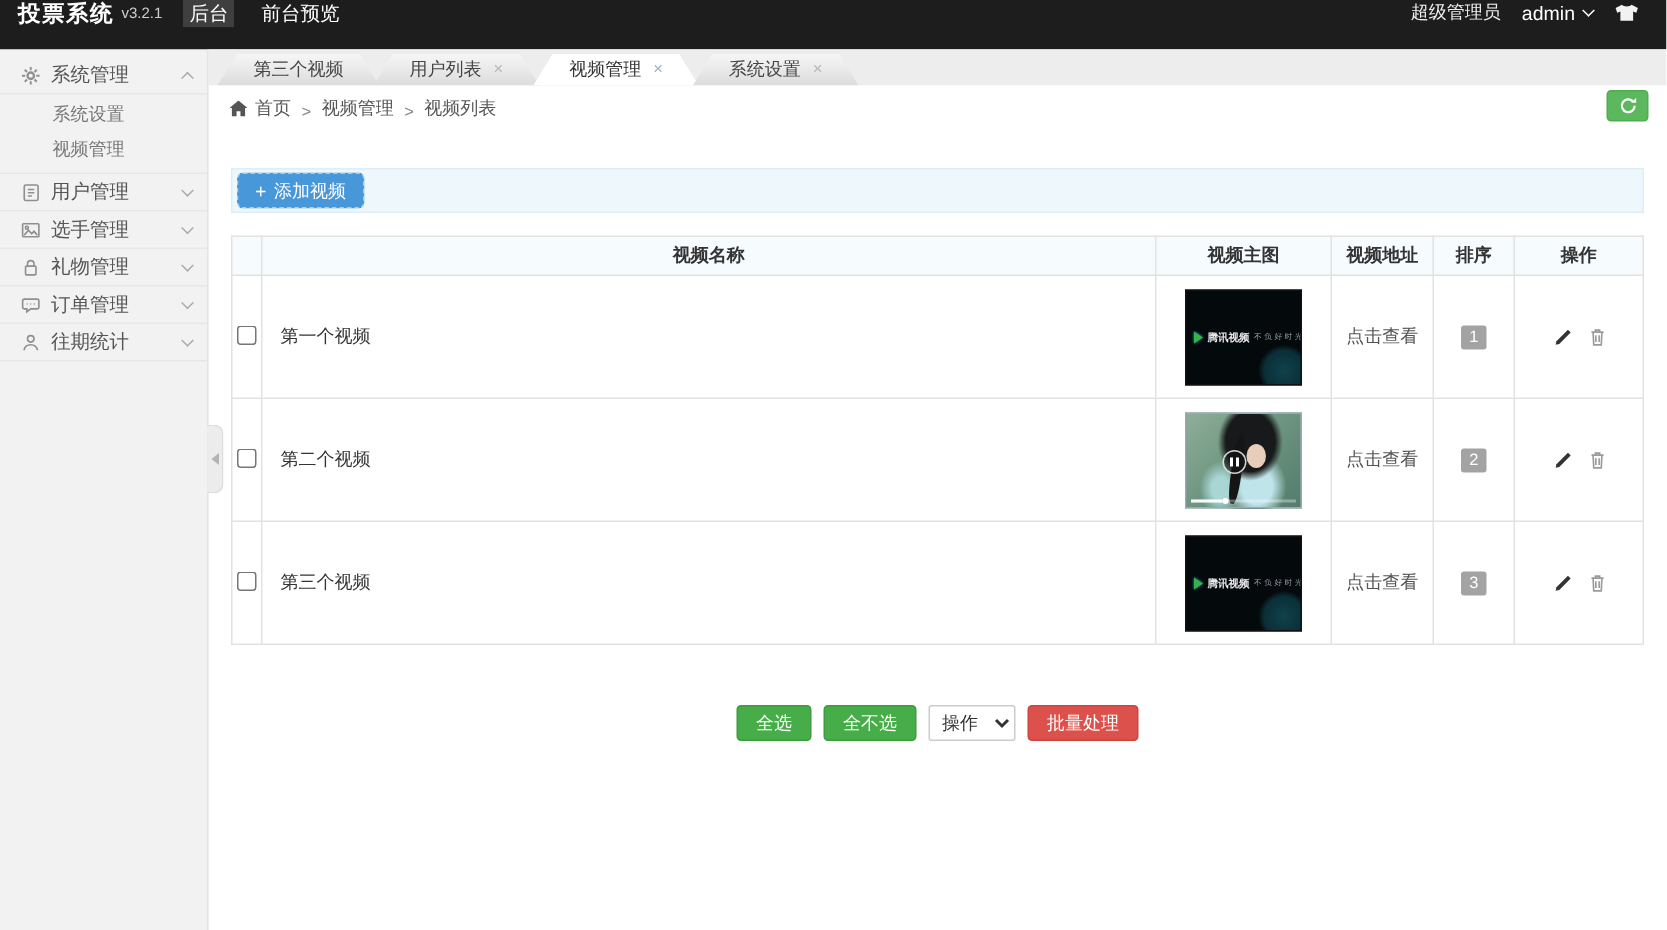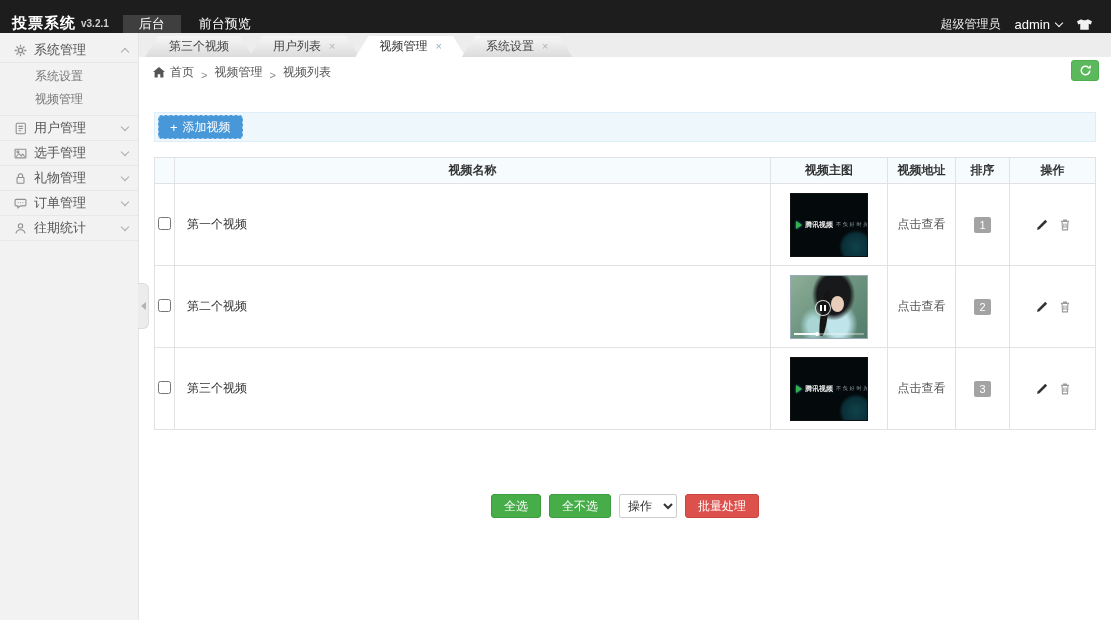--- a/index.html
+++ b/index.html
@@ -8,7 +8,7 @@
   .app { width:1111px; height:620px; position:relative; }
 
   
-  .topbar { height:33px; background:#1d1d1d; display:flex; align-items:flex-end; color:#fff; }
+  .topbar { height:33px; background:#1d1d1d; display:flex; align-items:flex-start; color:#fff; }
   .brand { display:flex; align-items:center; padding:0 14px 0 12px; }
   .brand-name { font-size:15px; font-weight:bold; letter-spacing:1px; }
   .brand-ver { font-size:10px; color:#cfcfcf; margin-left:5px; margin-top:0;font-weight:bold; }

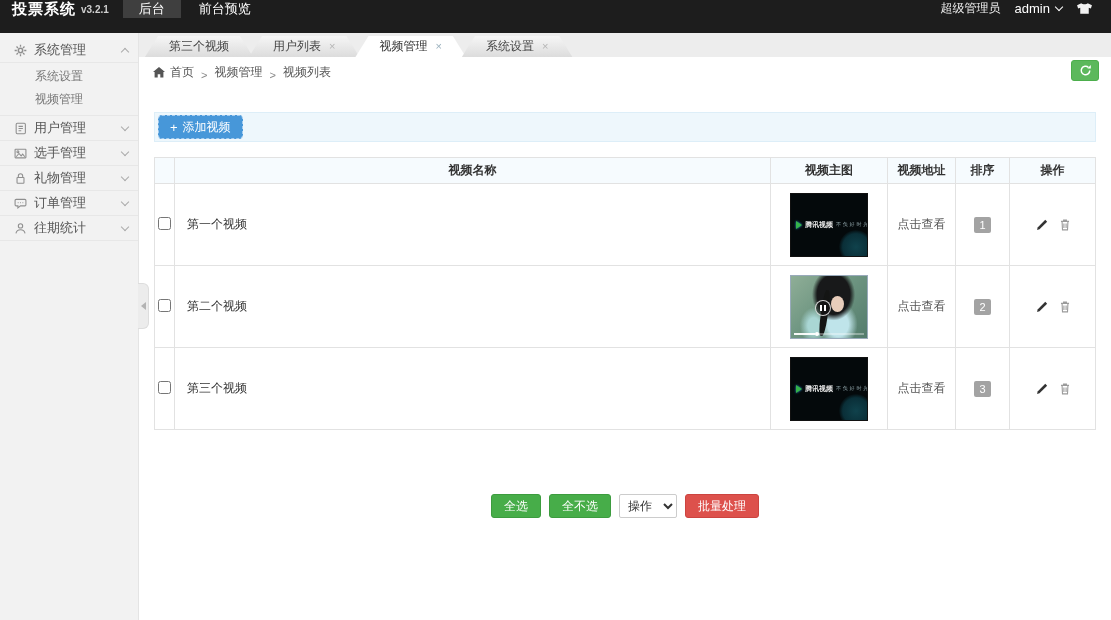--- a/index.html
+++ b/index.html
@@ -11,7 +11,7 @@
   .topbar { height:33px; background:#1d1d1d; display:flex; align-items:flex-start; color:#fff; }
   .brand { display:flex; align-items:center; padding:0 14px 0 12px; }
   .brand-name { font-size:15px; font-weight:bold; letter-spacing:1px; }
-  .brand-ver { font-size:10px; color:#cfcfcf; margin-left:5px; margin-top:0;font-weight:bold; }
+  .brand-ver { font-size:10px; color:#cfcfcf; margin-left:5px; margin-top:0; }
   .nav-backend { background:#3f3f3f; display:flex; align-items:center; padding:0 16px; font-size:13px; cursor:pointer; }
   .nav-preview { display:flex; align-items:center; padding:0 18px; font-size:13px; cursor:pointer; }
   .topbar-right { margin-left:auto; display:flex; align-items:center; gap:14px; padding-right:18px; }

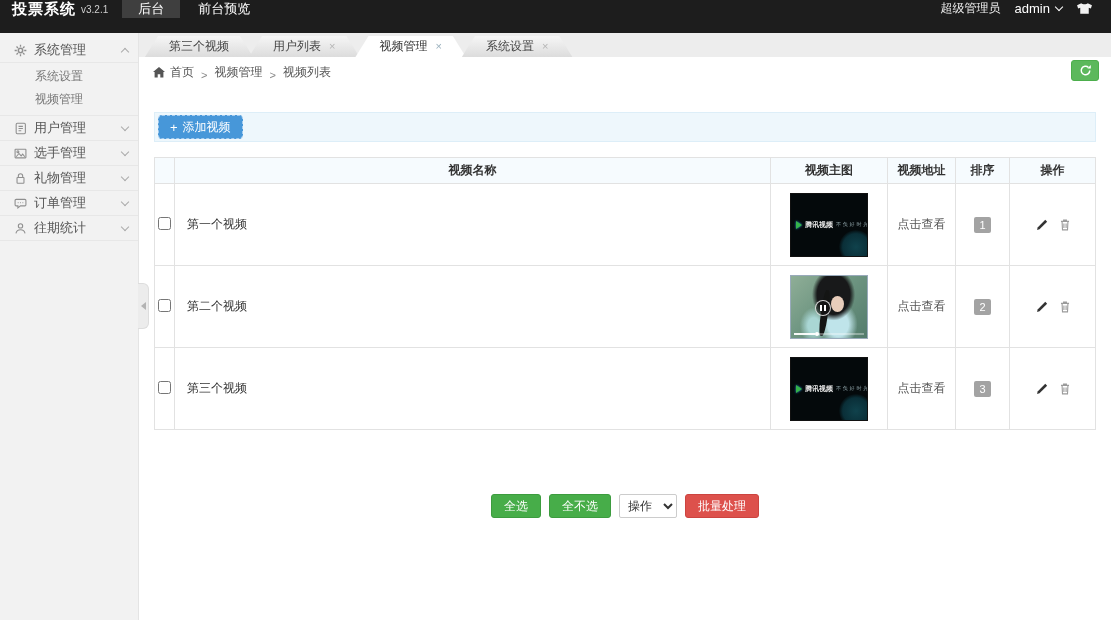--- a/index.html
+++ b/index.html
@@ -12,7 +12,7 @@
   .brand { display:flex; align-items:center; padding:0 14px 0 12px; }
   .brand-name { font-size:15px; font-weight:bold; letter-spacing:1px; }
   .brand-ver { font-size:10px; color:#cfcfcf; margin-left:5px; margin-top:0; }
-  .nav-backend { background:#3f3f3f; display:flex; align-items:center; padding:0 16px; font-size:13px; cursor:pointer; }
+  .nav-backend { background:#3f3f3f; display:flex; align-items:center; padding:0 4px; font-size:13px; cursor:pointer; }
   .nav-preview { display:flex; align-items:center; padding:0 18px; font-size:13px; cursor:pointer; }
   .topbar-right { margin-left:auto; display:flex; align-items:center; gap:14px; padding-right:18px; }
   .role-label { font-size:12px; color:#eee;margin-left:32px; }

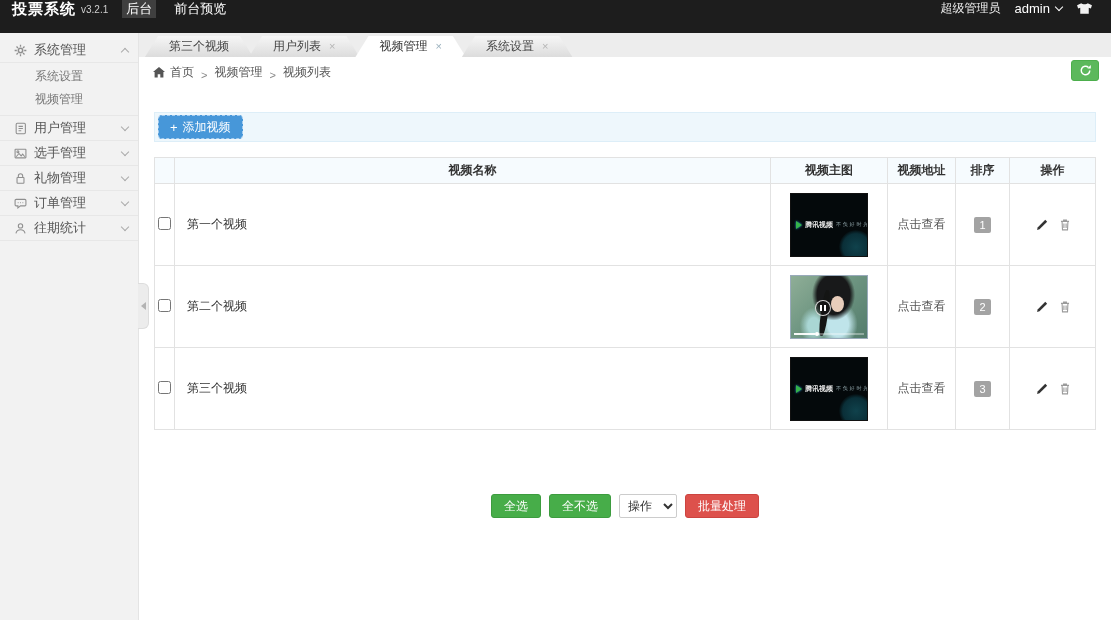--- a/index.html
+++ b/index.html
@@ -101,7 +101,7 @@
   .progress b { position:absolute; left:30%; top:-1px; width:4px; height:4px; border-radius:50%; background:#fff; }
 
   
-  .footer-actions { margin-top:64px; display:flex; justify-content:center; align-items:center; gap:8px; }
+  .footer-actions { margin-top:40px; display:flex; justify-content:center; align-items:center; gap:8px; }
   .btn { height:24px; border:none; border-radius:3px; color:#fff; font-size:12px; padding:0 12px; cursor:pointer;
     font-family:inherit; }
   .btn.green { background:#47ad49; border:1px solid #3d9c3f; }

